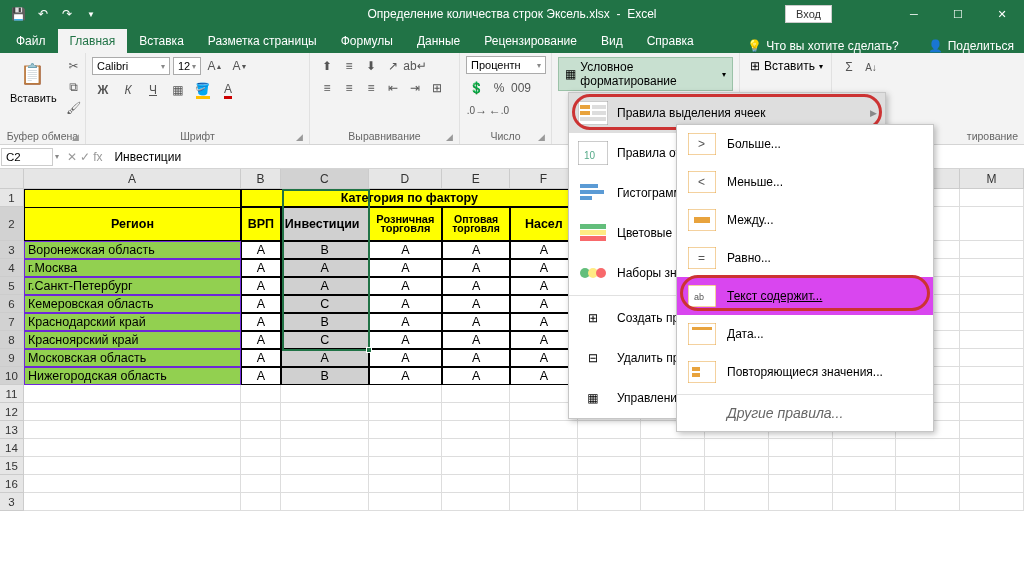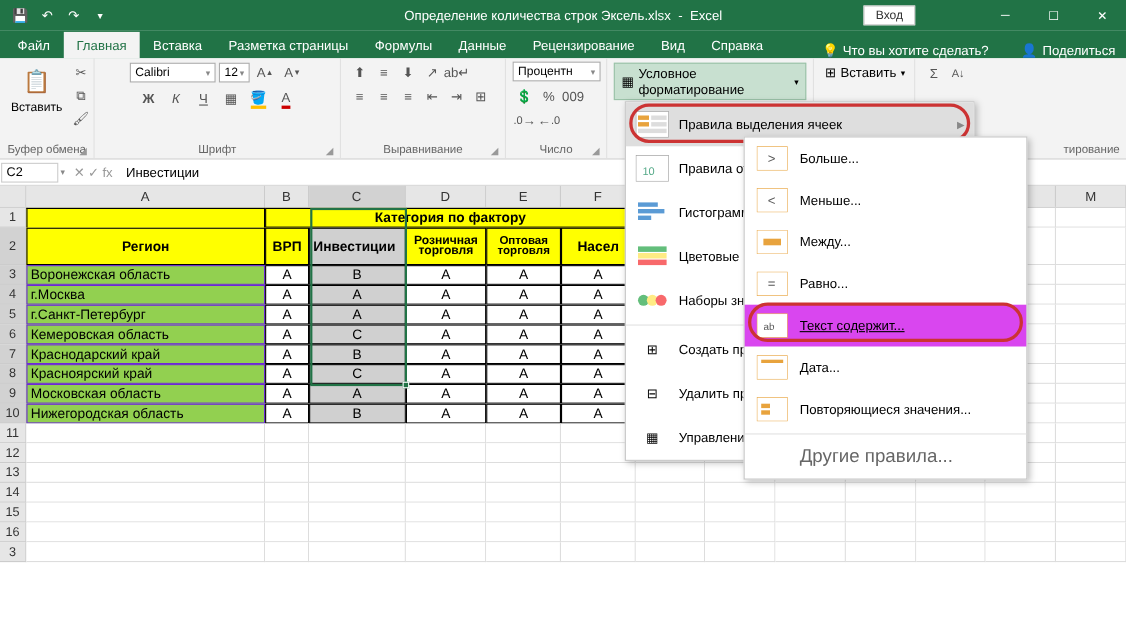--- a/index.html
+++ b/index.html
@@ -149,7 +149,7 @@
   </div>
 
   <div class="ribbon-group" style="width:224px">
-    <div class="ribbon-group-content" style="flex-direction:column;align-items:center">
+    <div class="ribbon-group-content" style="flex-direction:column;align-items:flex-start">
       <div class="font-row">
         <div class="font-box font-name">
             <span>Calibri</span>

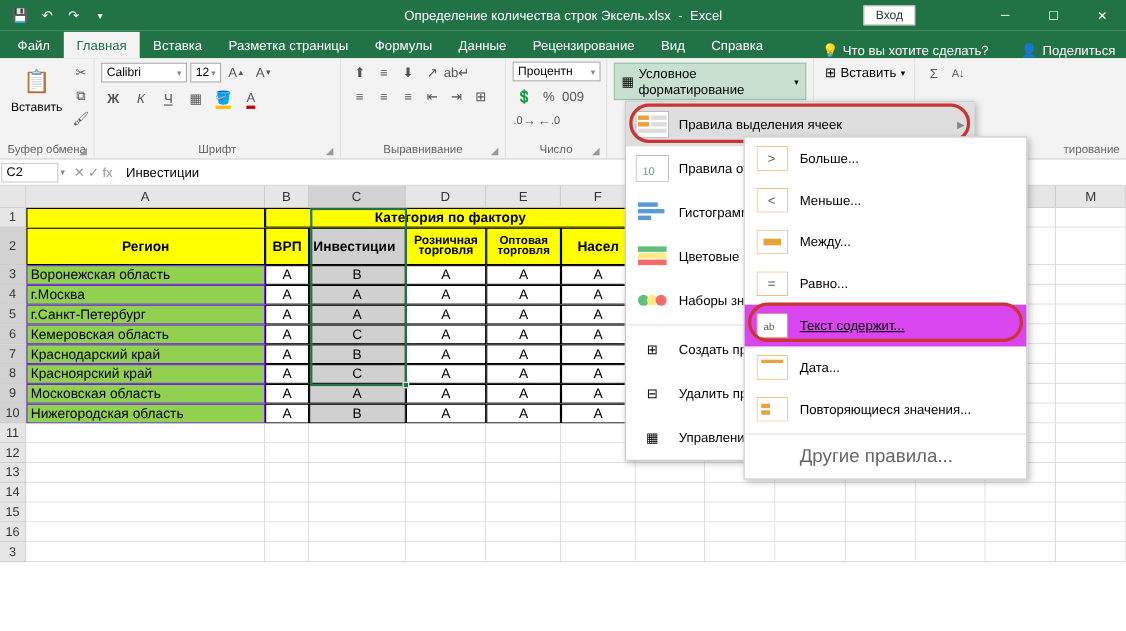--- a/index.html
+++ b/index.html
@@ -58,7 +58,7 @@
 .sub-menu-item.highlighted { background: #d946ef; text-decoration: underline; }
 .sub-menu-item .si-icon { width: 30px; height: 24px; display: flex; align-items: center; justify-content: center; }
 .sub-menu-sep { border-top: 1px solid #e1e1e1; margin: 3px 0; }
-.sub-menu-text { padding: 7px 10px 10px 50px; font-size: 17px; color: #666; }
+.sub-menu-text { padding: 7px 10px 10px 50px; font-size: 14px; color: #666; font-style: italic; }
 
 
 .formula-bar { height: 24px; background: #fff; border-bottom: 1px solid #d4d4d4; display: flex; align-items: center; }

